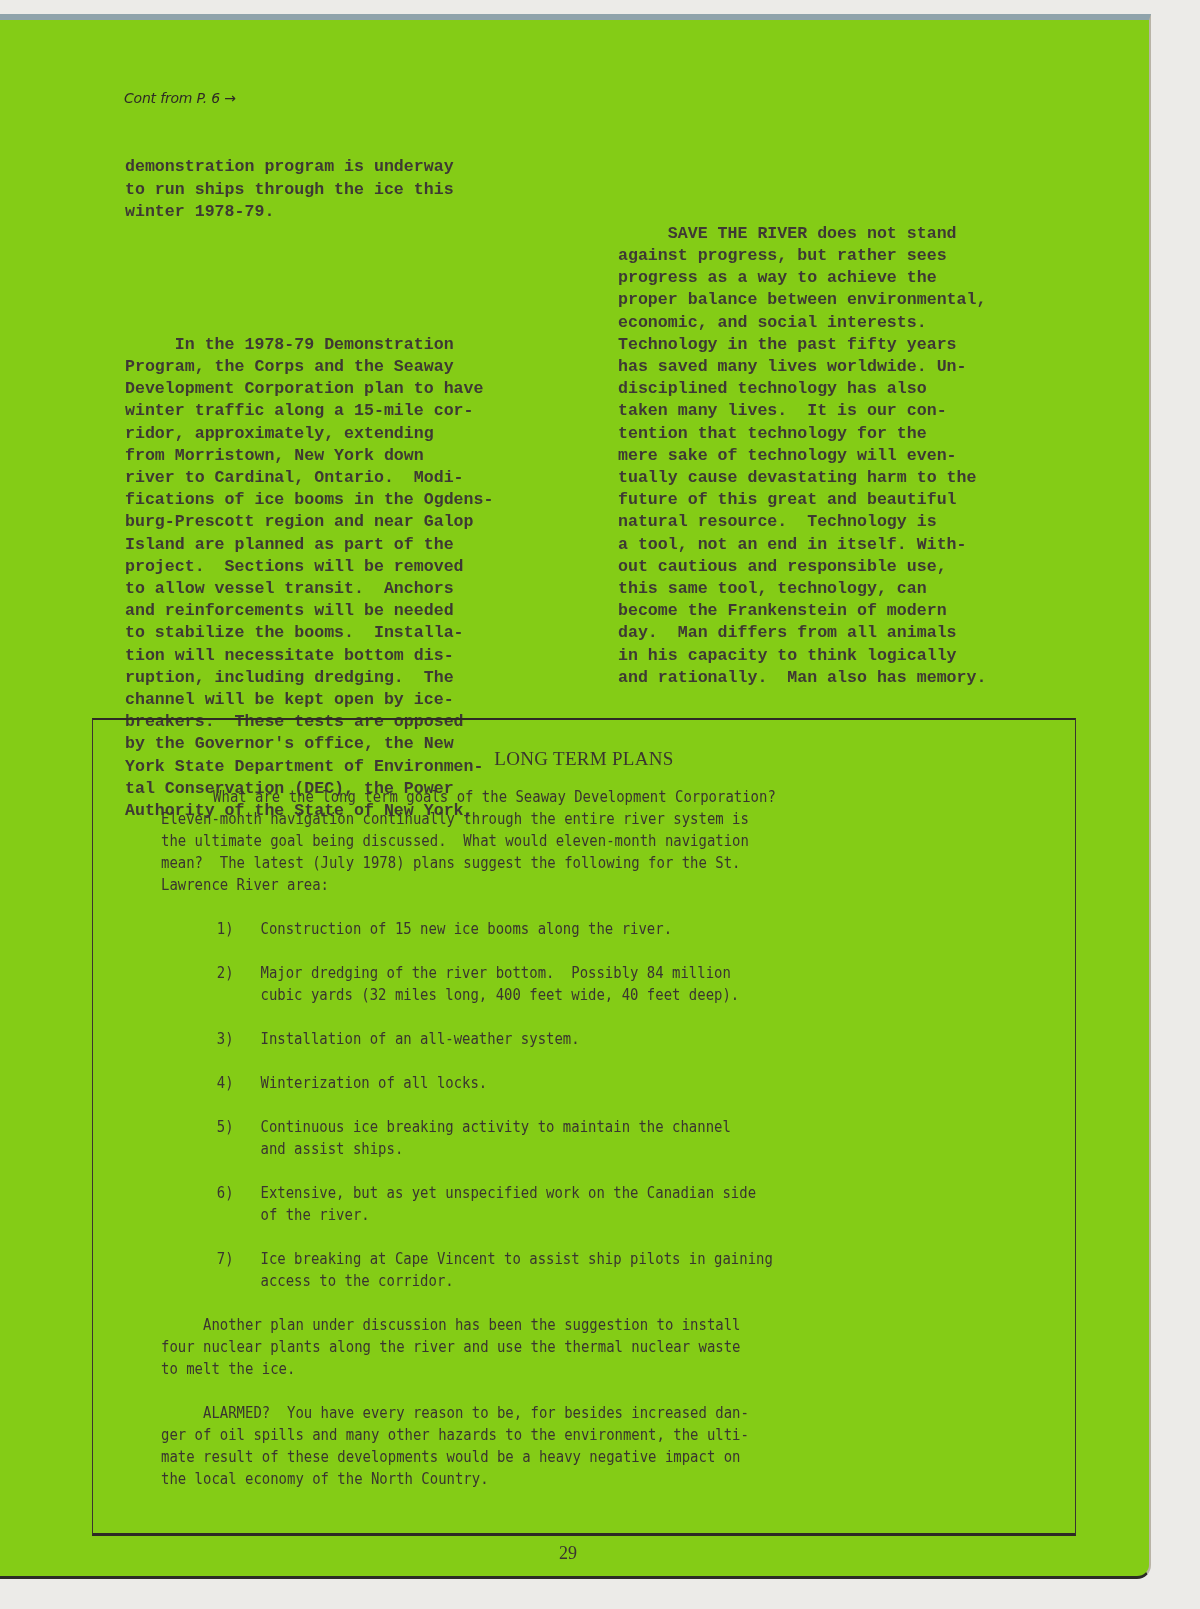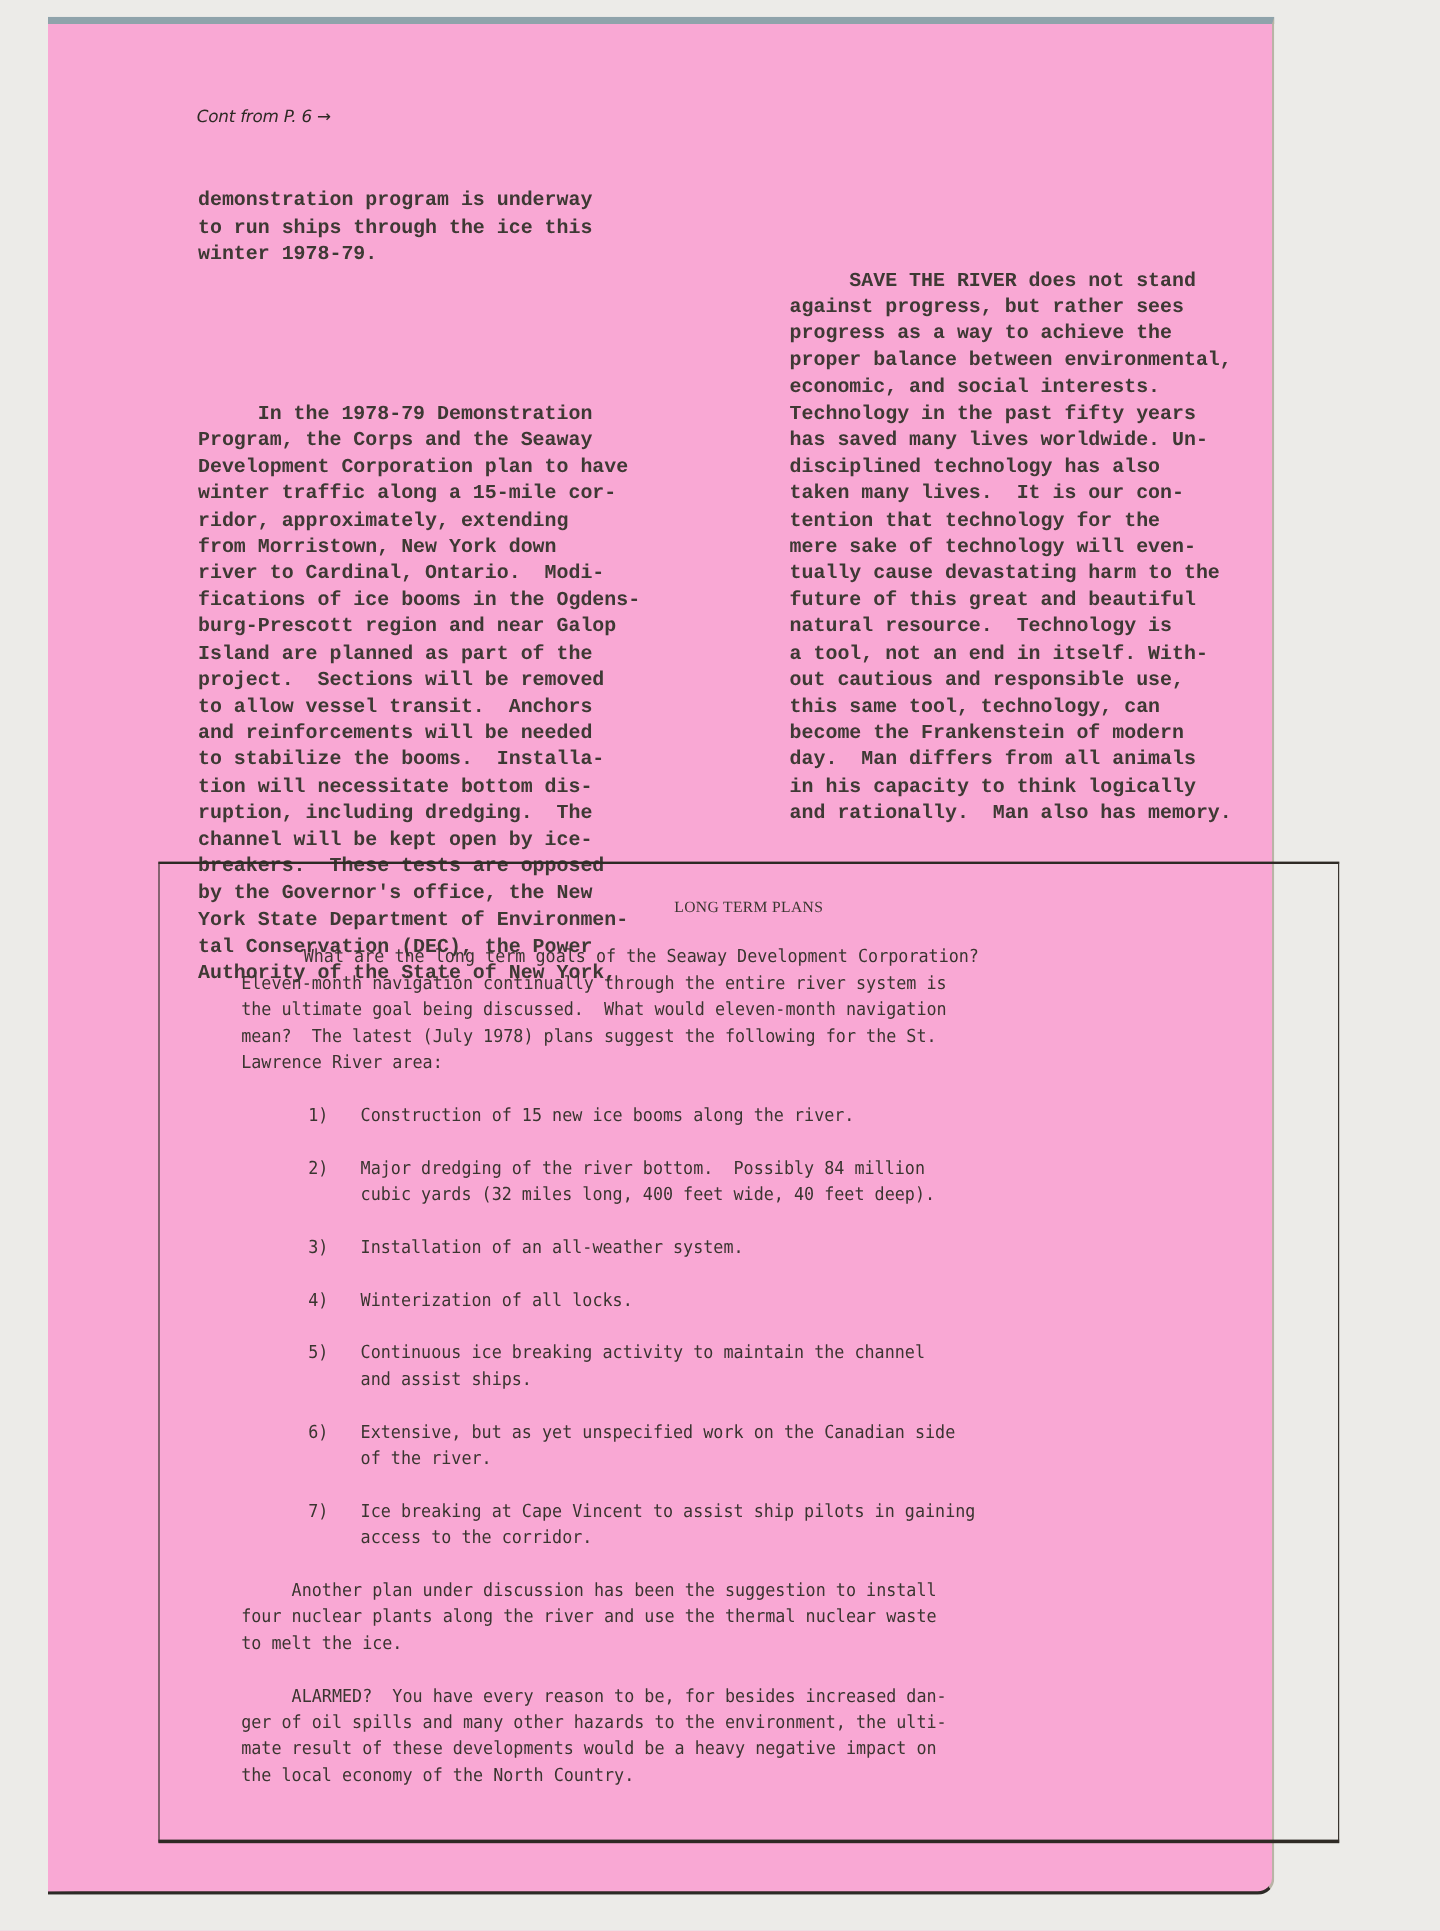--- a/index.html
+++ b/index.html
@@ -10,14 +10,13 @@
     color: #3a3530;
   }
   .page {
-    position: absolute; left: 0; top: 14px; width: 1022px; height: 1565px;
-    background: #f9a8d4;
+    position: absolute; left: 0; top: 14px; width: 1151px; height: 1565px;
+    background: #84cc16;
     border-top: 6px solid #8fa3ab;
     border-right: 2px solid #b9b4a6;
     border-bottom: 3px solid #2c2a26;
     border-bottom-right-radius: 14px;
     box-sizing: border-box;
-    margin-left: 40px;
   }
   .handnote {
     position: absolute; left: 124px; top: 70px;

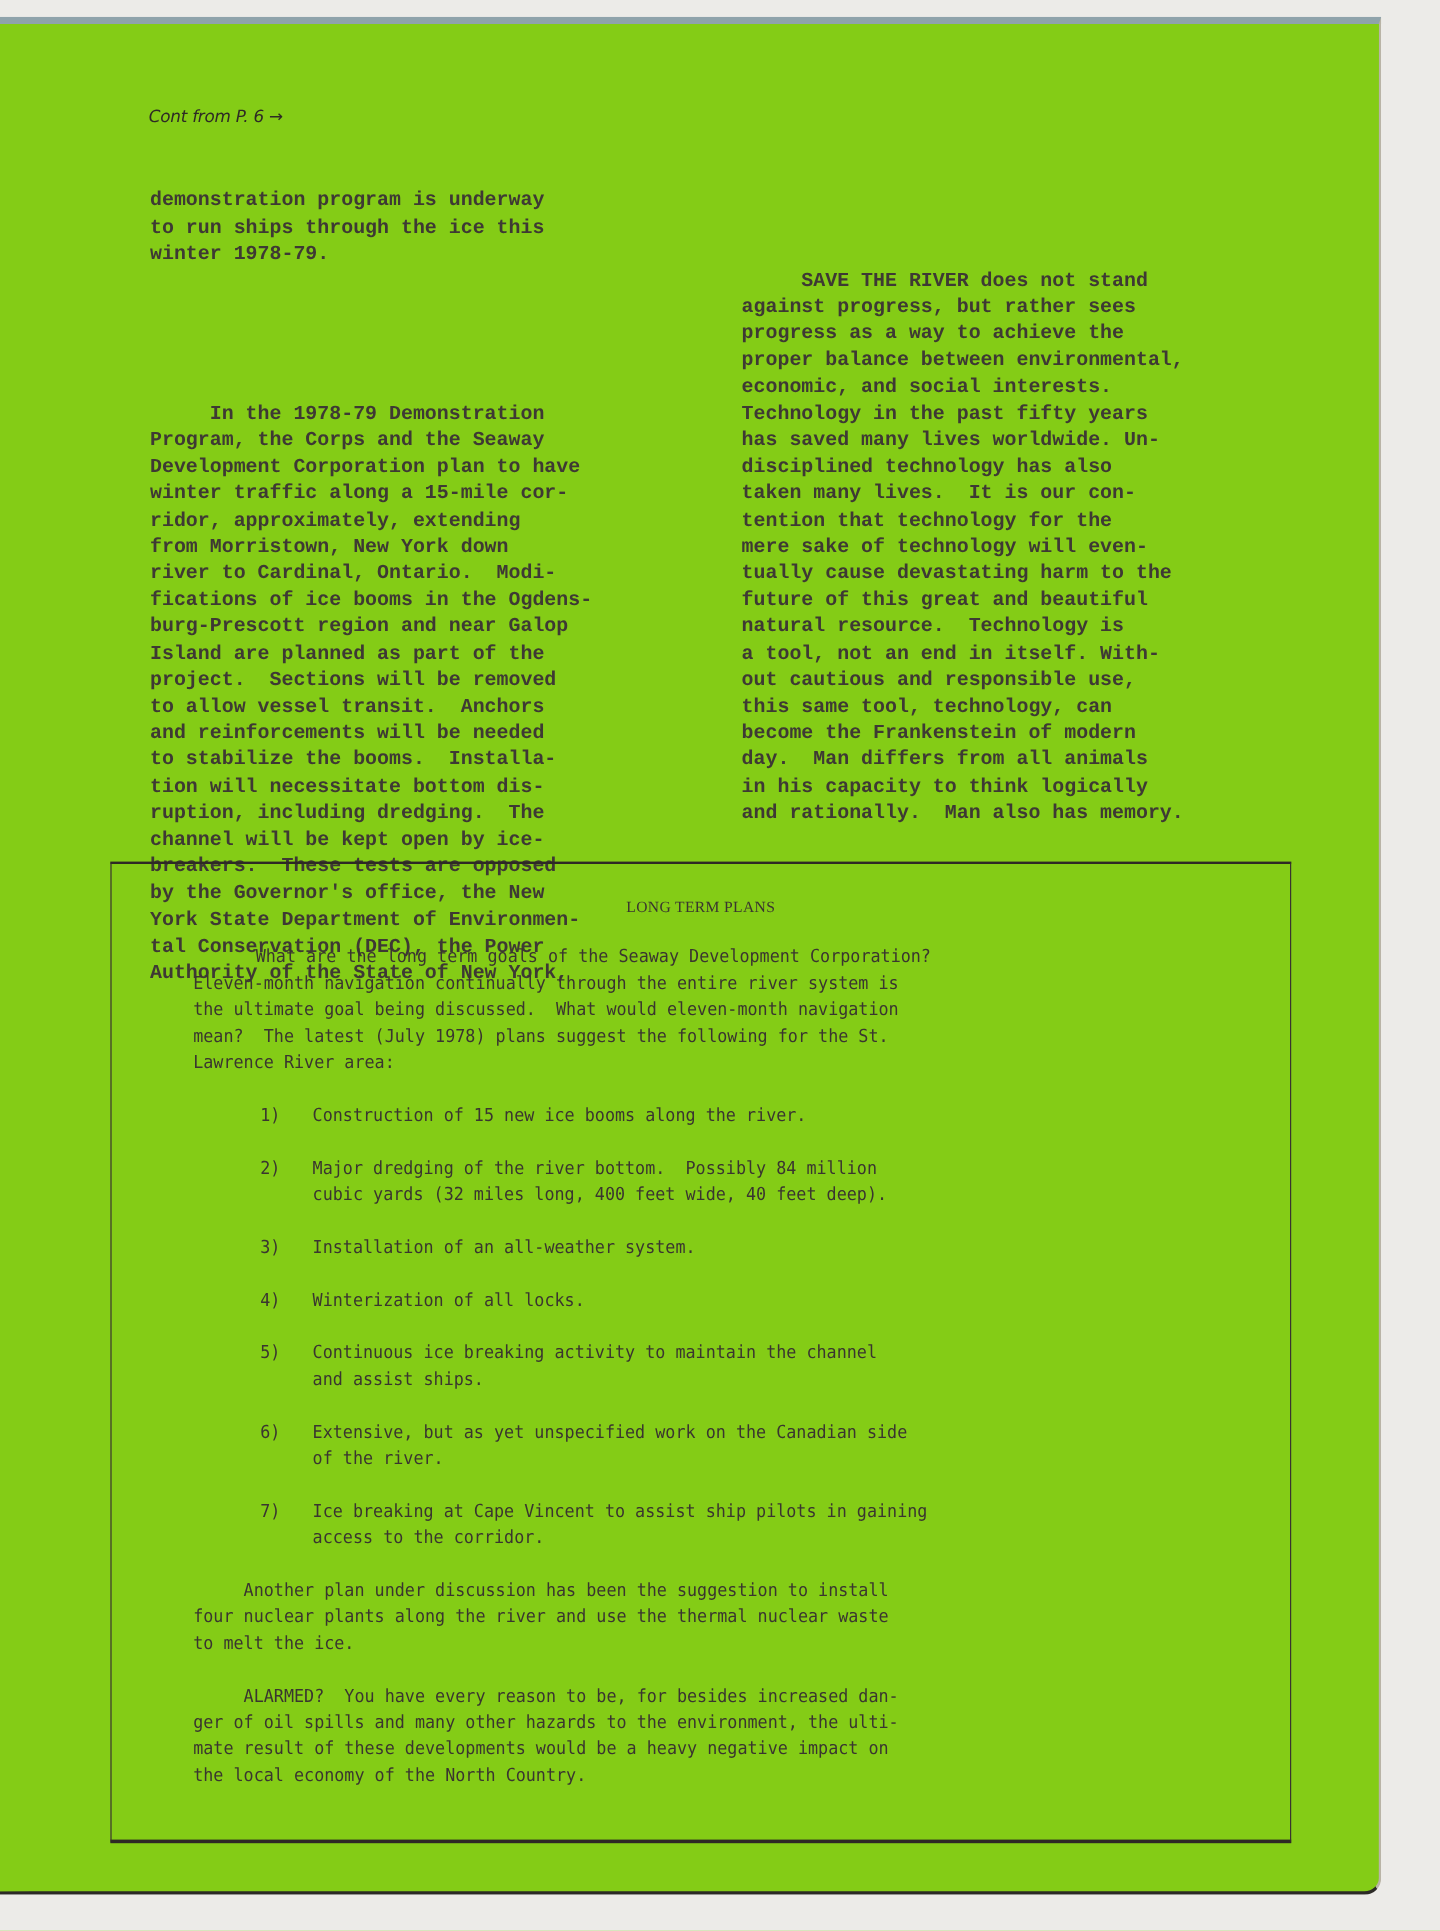--- a/index.html
+++ b/index.html
@@ -44,7 +44,7 @@
   .box-title {
     position: absolute; left: 0; right: 0; top: 28px; text-align: center;
     font-family: "Liberation Serif", "DejaVu Serif", serif;
-    font-size: 13px; letter-spacing: 0.3px; color: #3a3530;
+    font-size: 19px; letter-spacing: 0.3px; color: #3a3530;
   }
   .box-body {
     position: absolute; left: 68px; top: 66px; width: 830px;

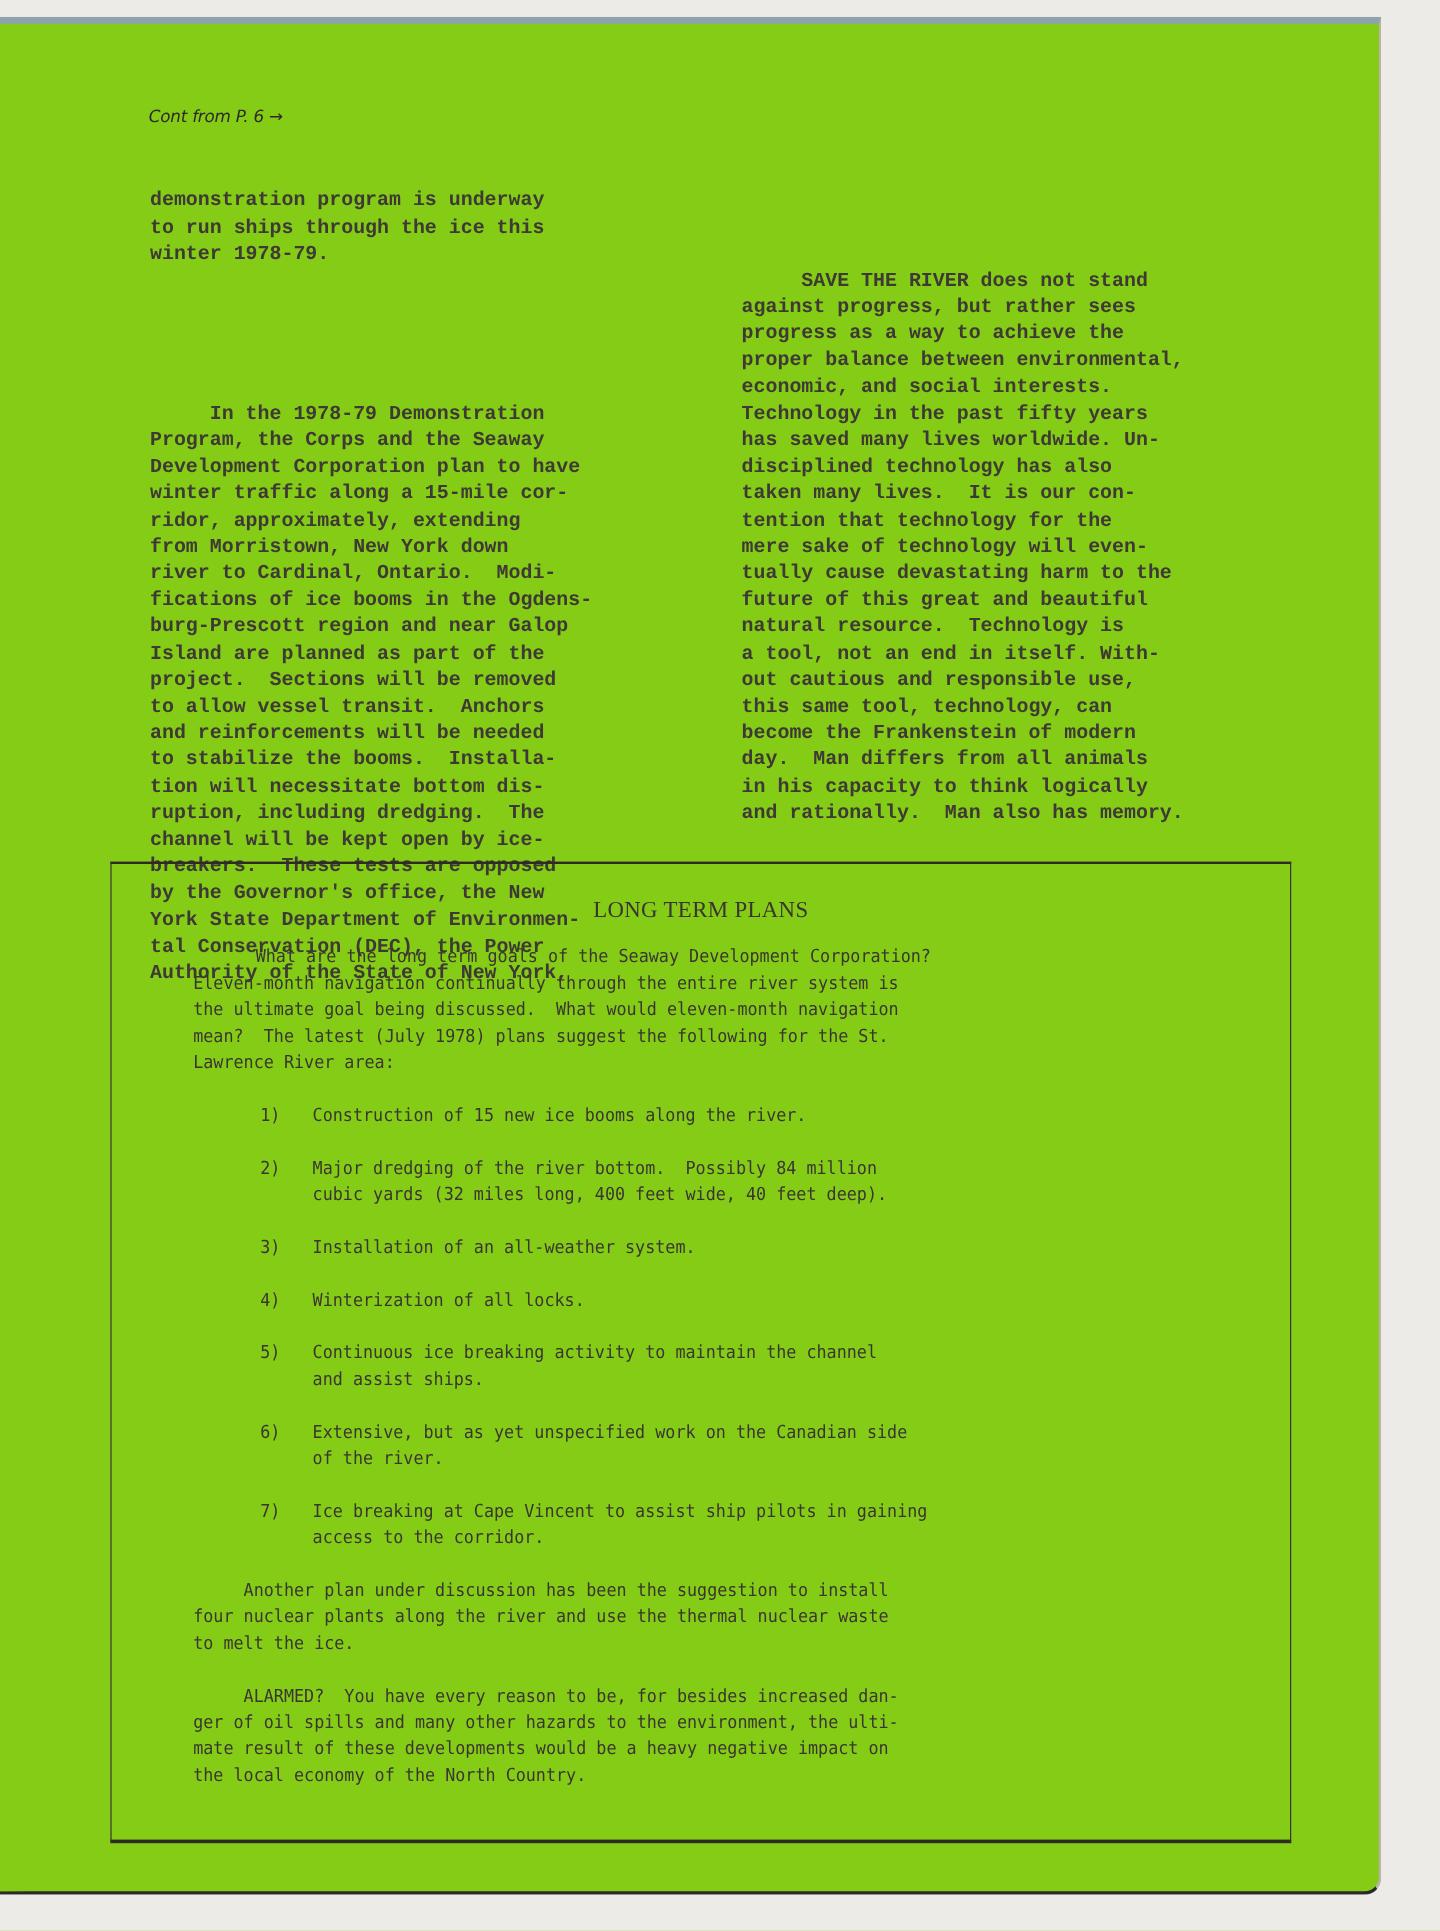--- a/index.html
+++ b/index.html
@@ -177,6 +177,7 @@
     </div>
   </div>
 
+  <div class="page-num">29</div>
 </div>
 
 </body></html>

